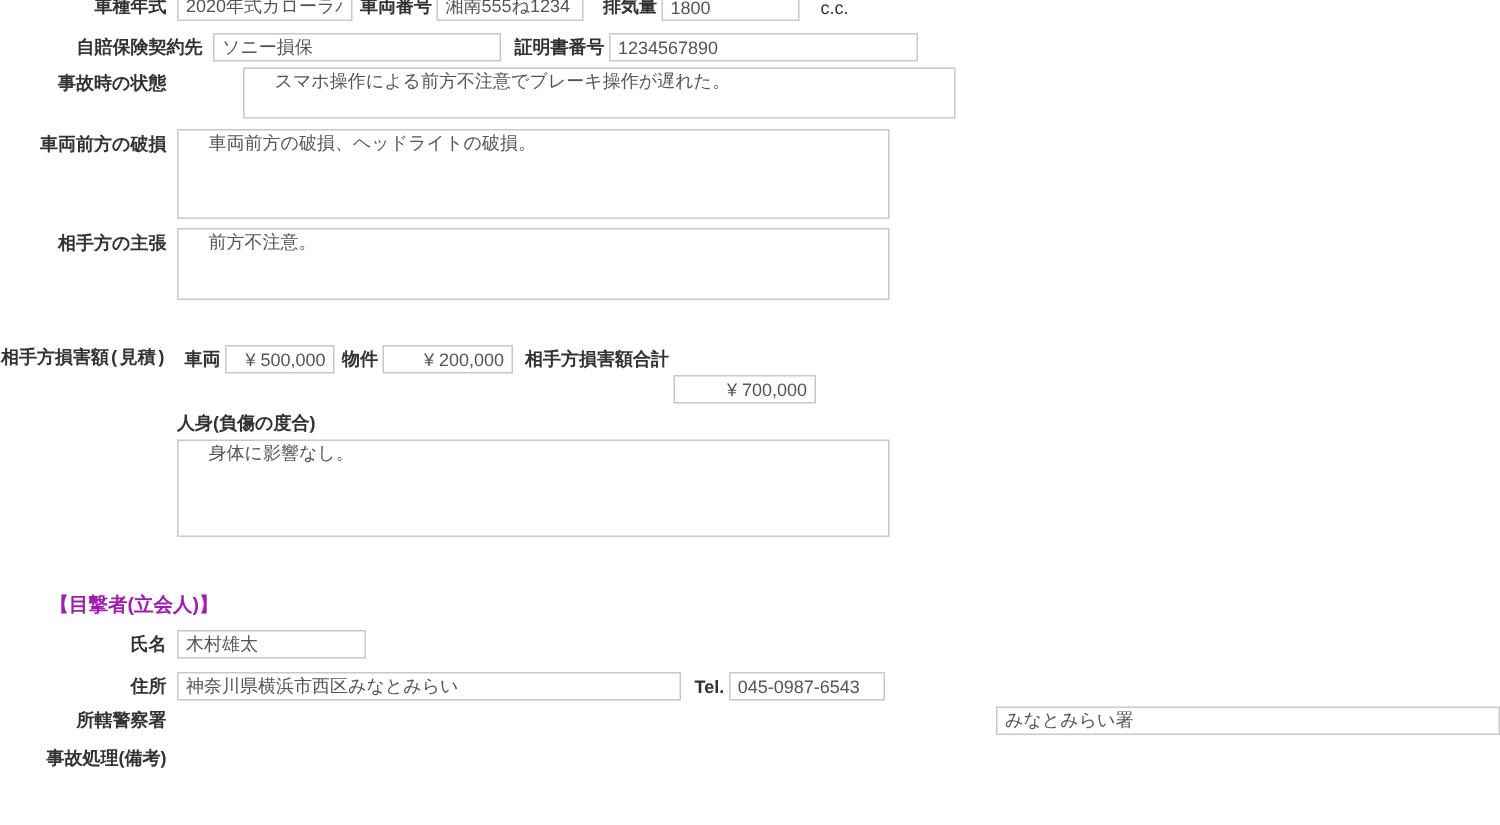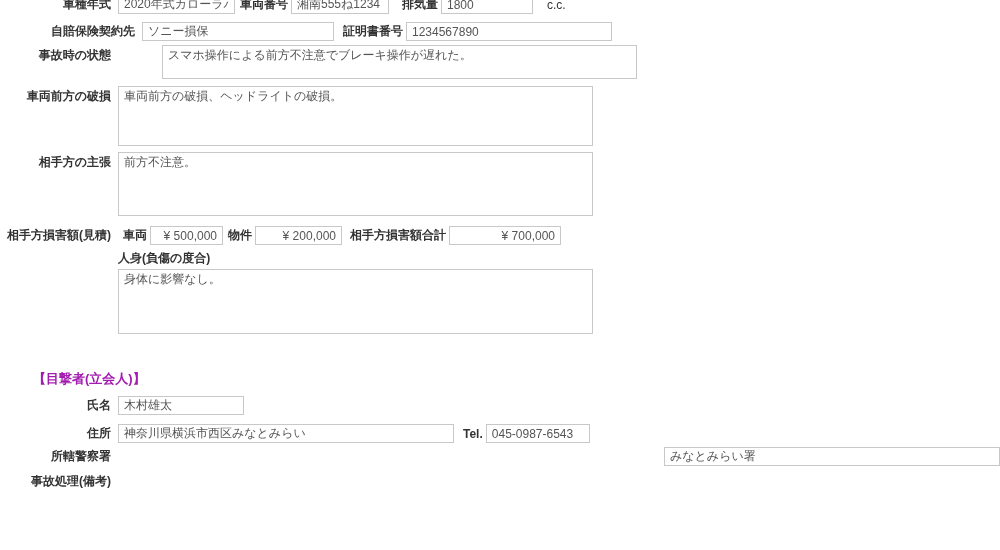--- a/index.html
+++ b/index.html
@@ -24,8 +24,8 @@
   }
   textarea {
     border:1px solid #c8c8c8; background:#fff; color:#555; resize:none;
-    font-size:12px; font-family:Liberation Serif, serif;
-    padding:2px 5px; margin-left:3px; line-height:15px; outline:none; overflow:hidden;
+    font-size:12px; font-family:Liberation Mono, monospace;
+    padding:2px 20px; margin-left:3px; line-height:15px; outline:none; overflow:hidden;
   }
   .money { text-align:right; }
 

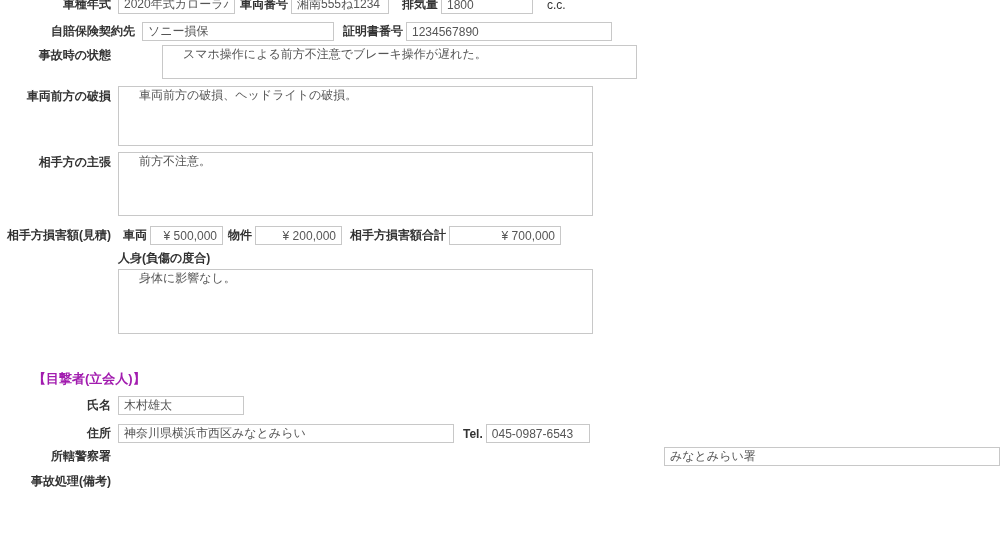--- a/index.html
+++ b/index.html
@@ -98,7 +98,7 @@
 
   <div class="row top-align r5">
     <div class="lbl">相手方の主張</div>
-    <textarea class="w-area" style="height: 64px;">前方不注意。</textarea>
+    <textarea class="w-area" style="height: 48px;">前方不注意。</textarea>
   </div>
 
   <div class="row r6">

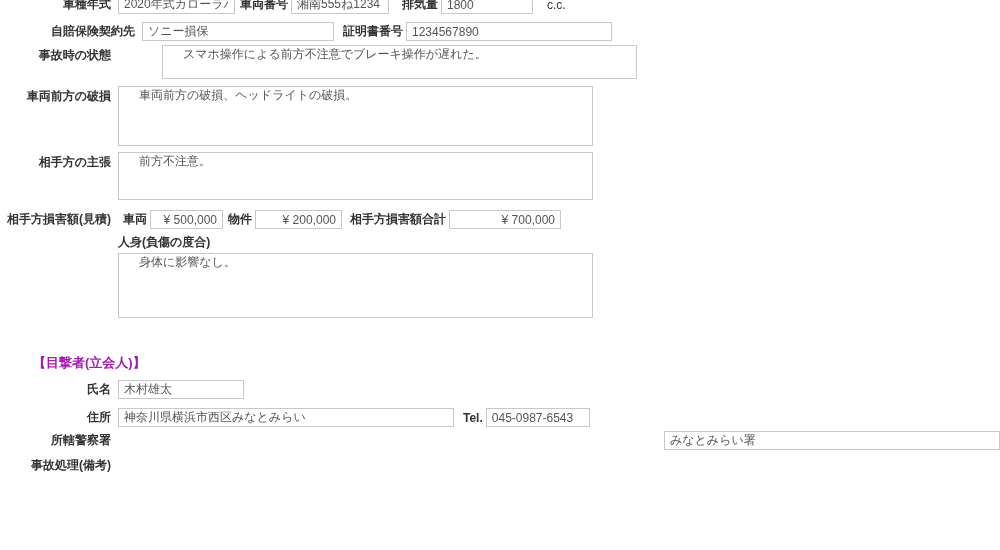--- a/index.html
+++ b/index.html
@@ -13,7 +13,7 @@
   .lbl { flex:0 0 auto; width:115px; padding-right:4px; text-align:right;
          font-size:12px; font-weight:bold; color:#333; line-height:15px; white-space:nowrap; }
   .row.top-align .lbl { padding-top:3px; }
-  .lbl.auto { width:auto; min-width:115px; }
+  .lbl.auto { width:auto; min-width:115px;font-family:Liberation Mono, monospace; }
 
   .sublbl { font-size:12px; font-weight:bold; color:#333; white-space:nowrap; }
 

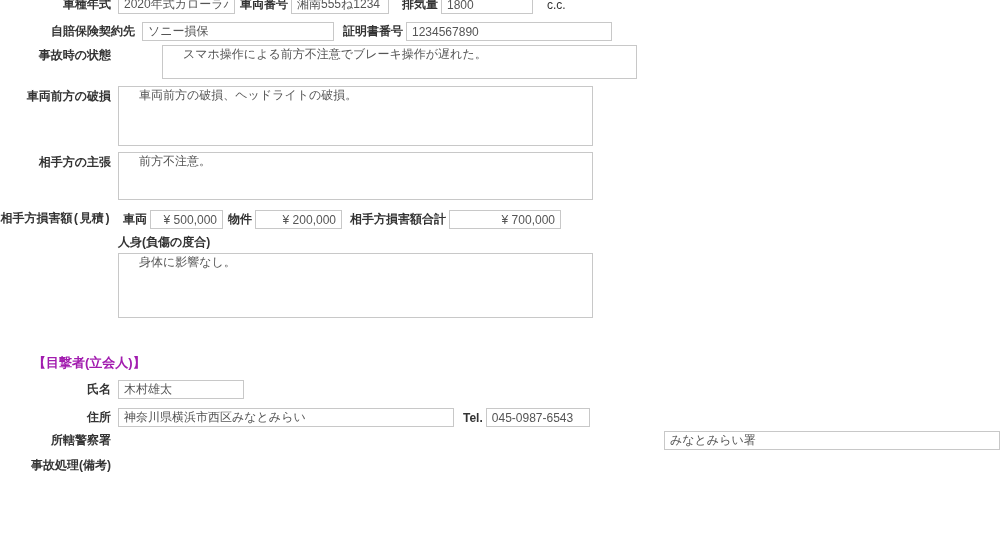--- a/index.html
+++ b/index.html
@@ -36,7 +36,7 @@
   .w-cert { width:206px; }
   .w-money1 { width:73px; }
   .w-money2 { width:87px; }
-  .w-money3 { width:112px; }
+  .w-money3 { width:95px;margin-top:40px; }
   .w-name { width:126px; }
   .w-addr { width:336px; }
   .w-tel  { width:104px; }

